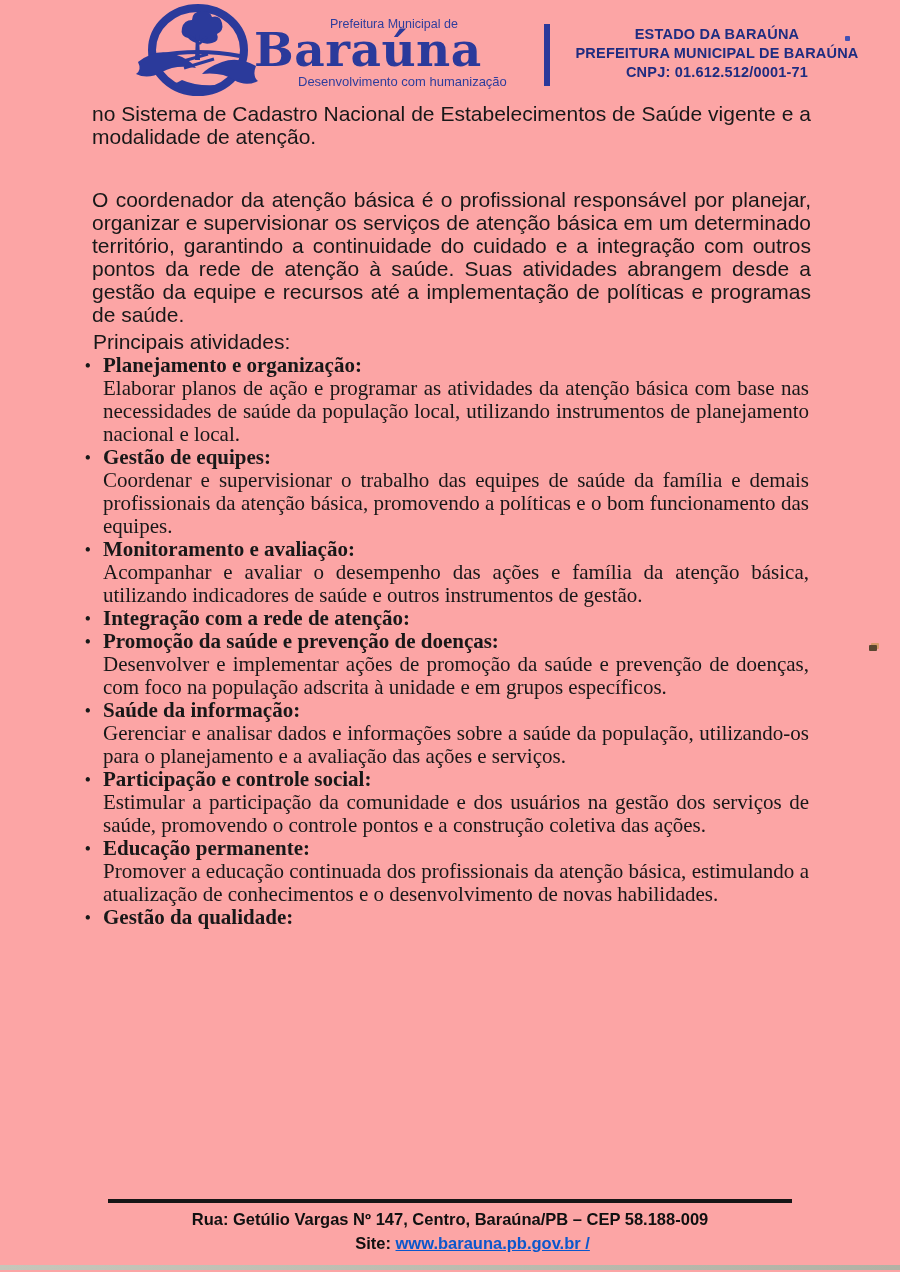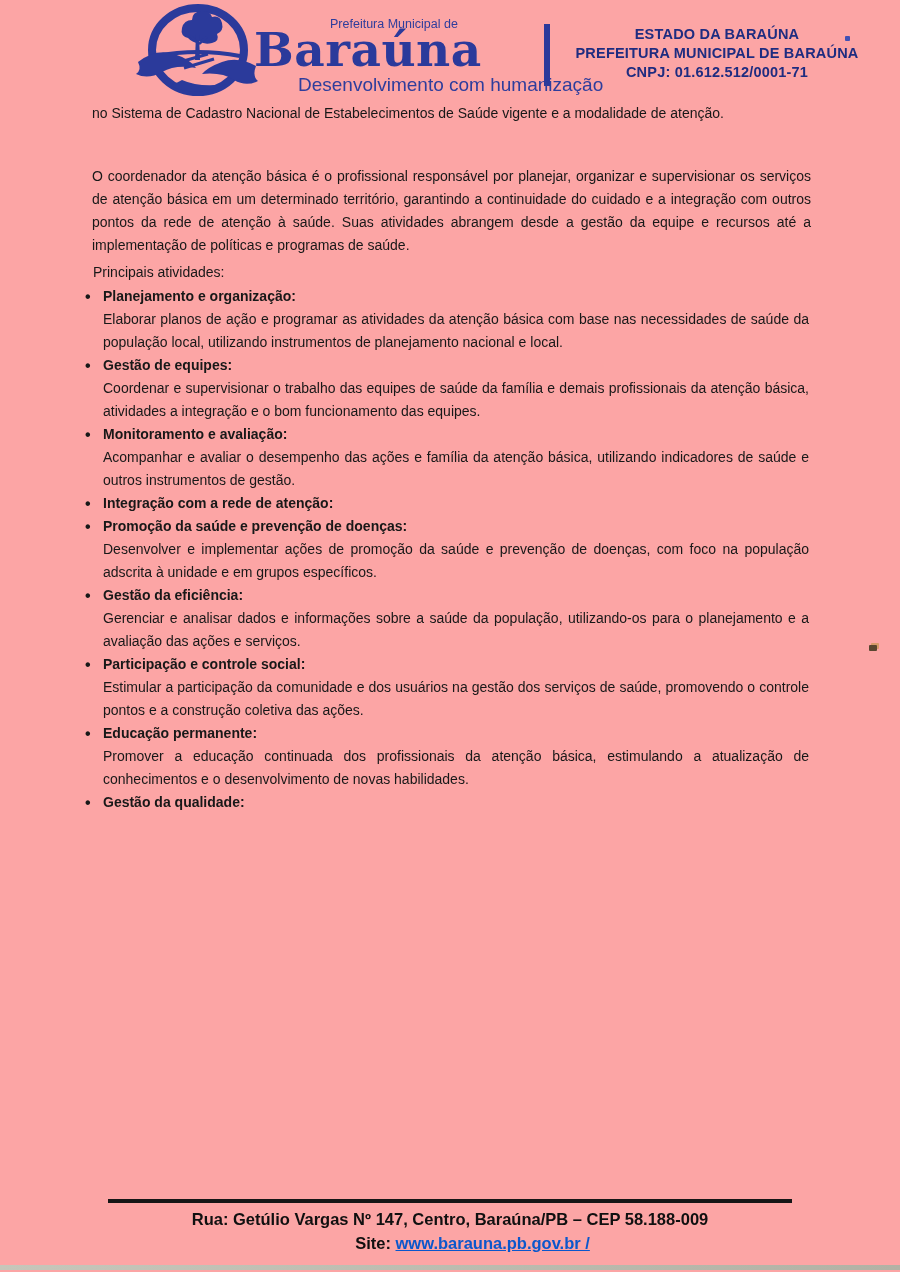--- a/index.html
+++ b/index.html
@@ -30,7 +30,7 @@
   }
   .tagline{
     position:absolute;top:70px;left:44px;
-    font-size:19px;color:#2e3d9c;white-space:nowrap;
+    font-size:13px;color:#2e3d9c;white-space:nowrap;
   }
   .hdr-divider{
     width:6px;height:62px;background:#2b3a9b;

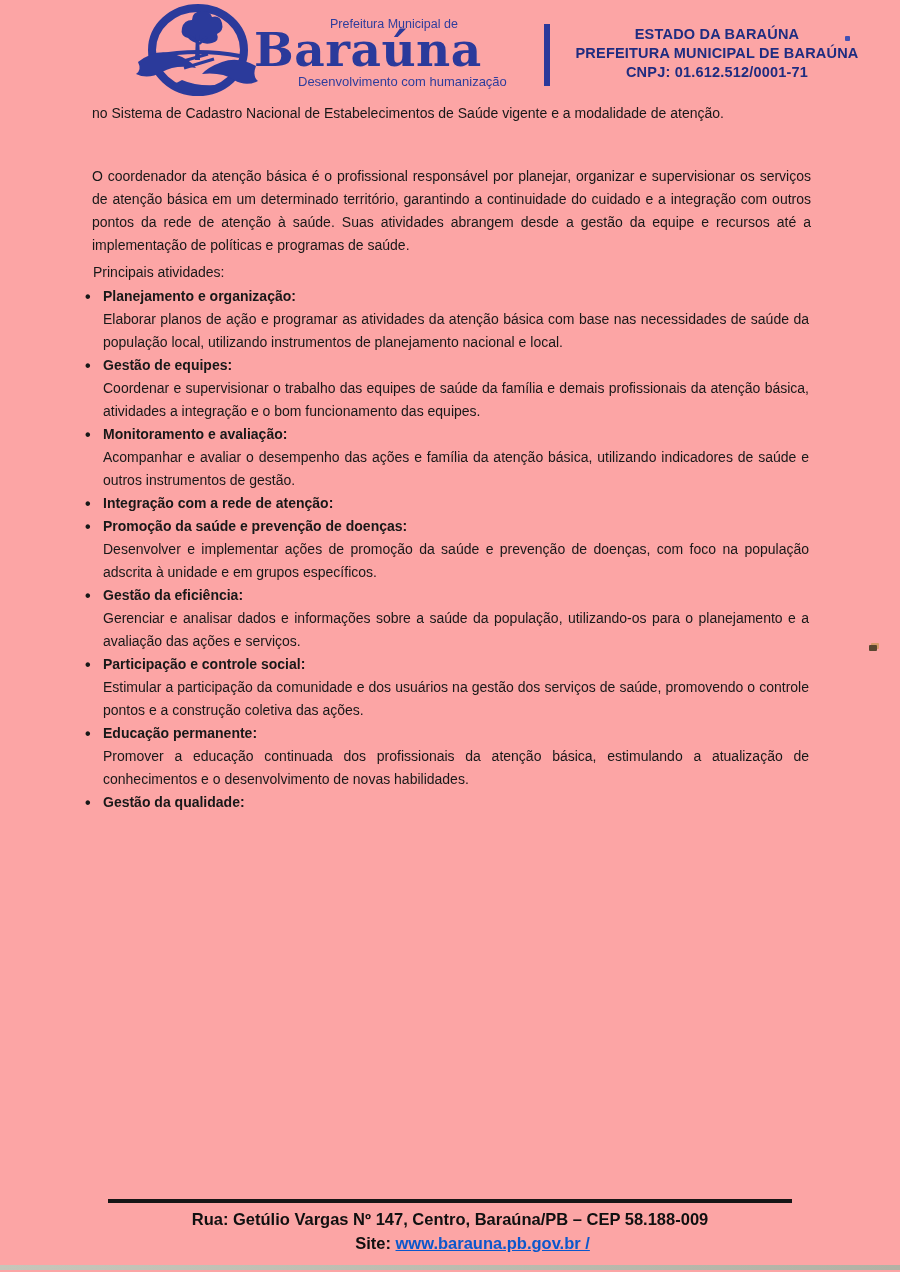--- a/index.html
+++ b/index.html
@@ -45,7 +45,7 @@
   
   .doc-body{
     position:absolute;top:102px;left:92px;width:719px;
-    font-size:14px;line-height:23px;
+    font-size:21px;line-height:23px;
   }
   .para{margin:0;text-align:justify;}
   .para-2{margin-top:40px;}

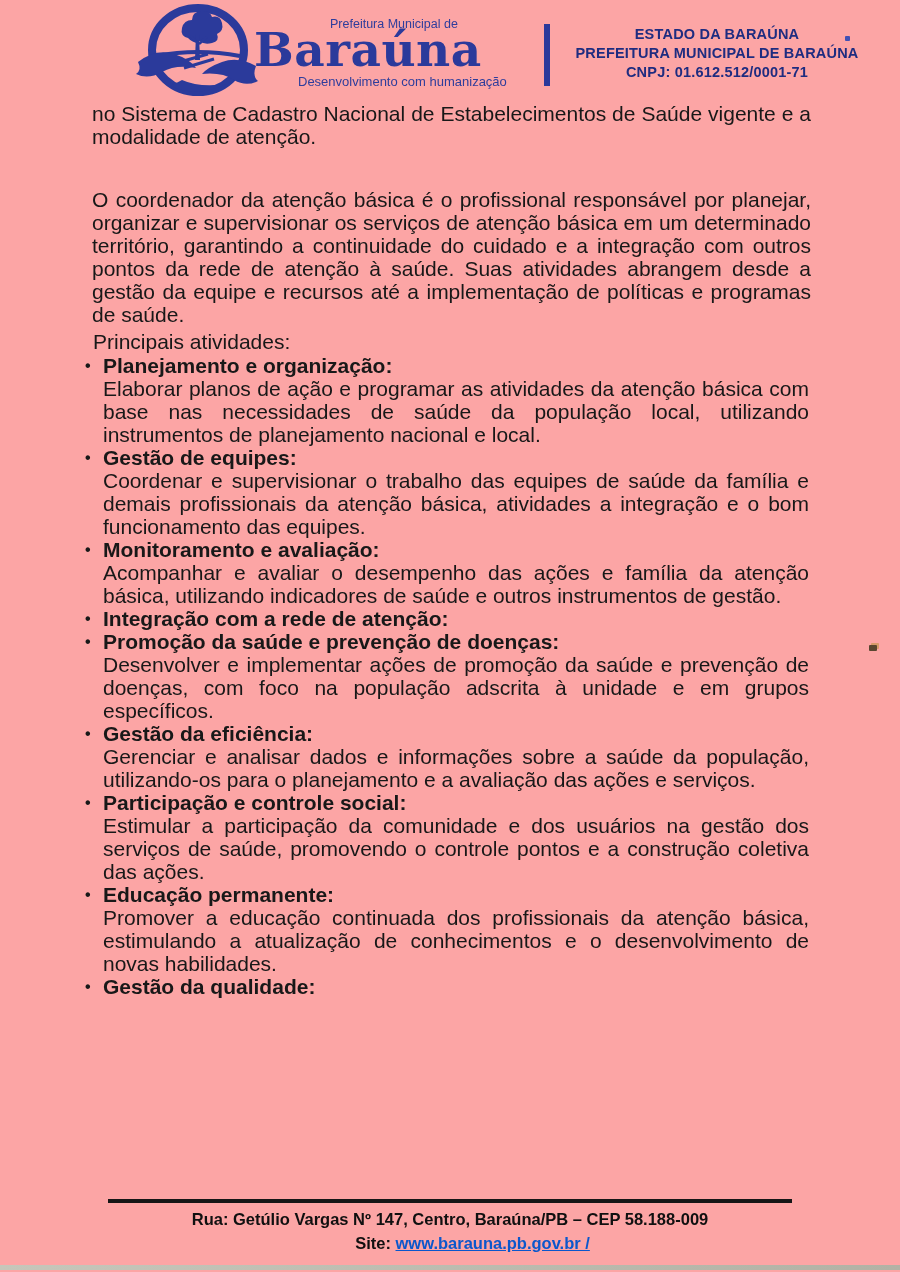--- a/index.html
+++ b/index.html
@@ -50,7 +50,7 @@
   .para{margin:0;text-align:justify;}
   .para-2{margin-top:40px;}
   .list-intro{margin:4px 0 0 1px;}
-  .activities{list-style:none;margin:1px 2px 0 0;padding:0;}
+  .activities{list-style:none;margin:1px 2px 0 0;padding:0;font-family:Liberation Serif, serif;}
   .activities li{position:relative;padding-left:11px;}
   .activities li::before{
     content:"\2022";

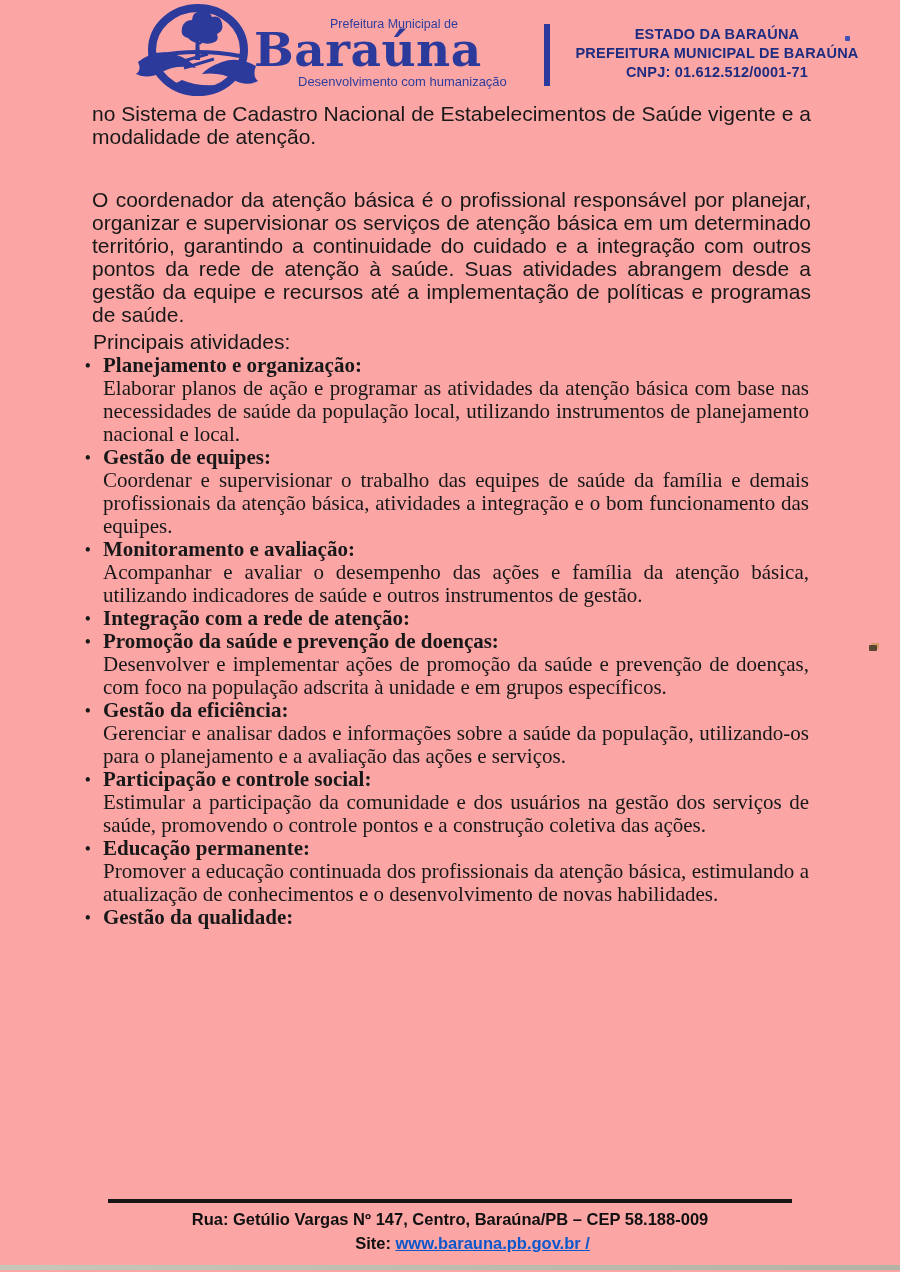--- a/index.html
+++ b/index.html
@@ -128,7 +128,7 @@
         </li>
         <li>
           <div class="b-title">Gestão de equipes:</div>
-          <div class="b-text">Coordenar e supervisionar o trabalho das equipes de saúde da família e demais profissionais da atenção básica, atividades a integração e o bom funcionamento das equipes.</div>
+          <div class="b-text">Coordenar e supervisionar o trabalho das equipes de saúde da família e demais profissionais da atenção básica, promovendo a políticas e o bom funcionamento das equipes.</div>
         </li>
         <li>
           <div class="b-title">Monitoramento e avaliação:</div>

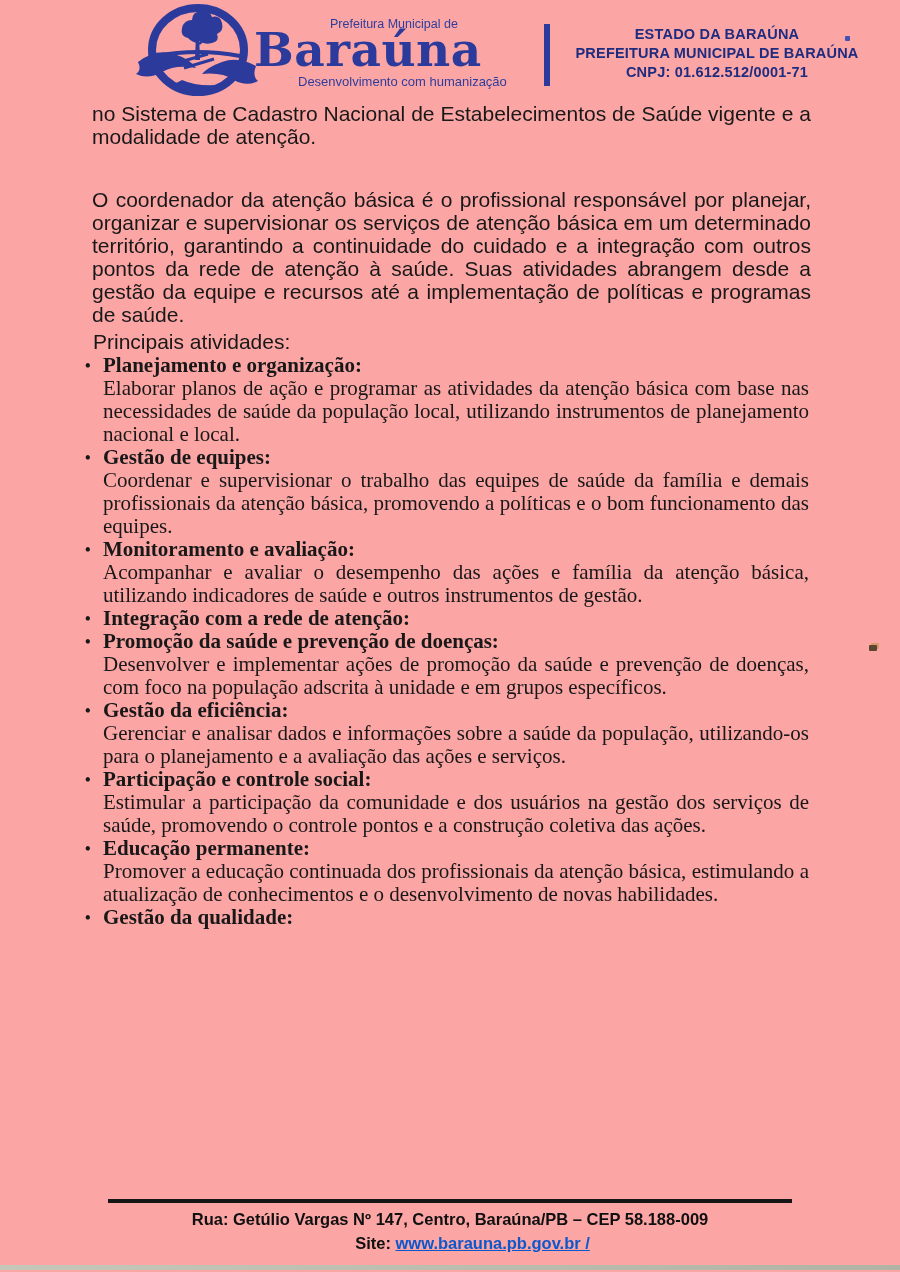--- a/index.html
+++ b/index.html
@@ -142,7 +142,7 @@
           <div class="b-text">Desenvolver e implementar ações de promoção da saúde e prevenção de doenças, com foco na população adscrita à unidade e em grupos específicos.</div>
         </li>
         <li>
-          <div class="b-title">Gestão da eficiência:</div>
+          <div class="b-title">Saúde da informação:</div>
           <div class="b-text">Gerenciar e analisar dados e informações sobre a saúde da população, utilizando-os para o planejamento e a avaliação das ações e serviços.</div>
         </li>
         <li>

